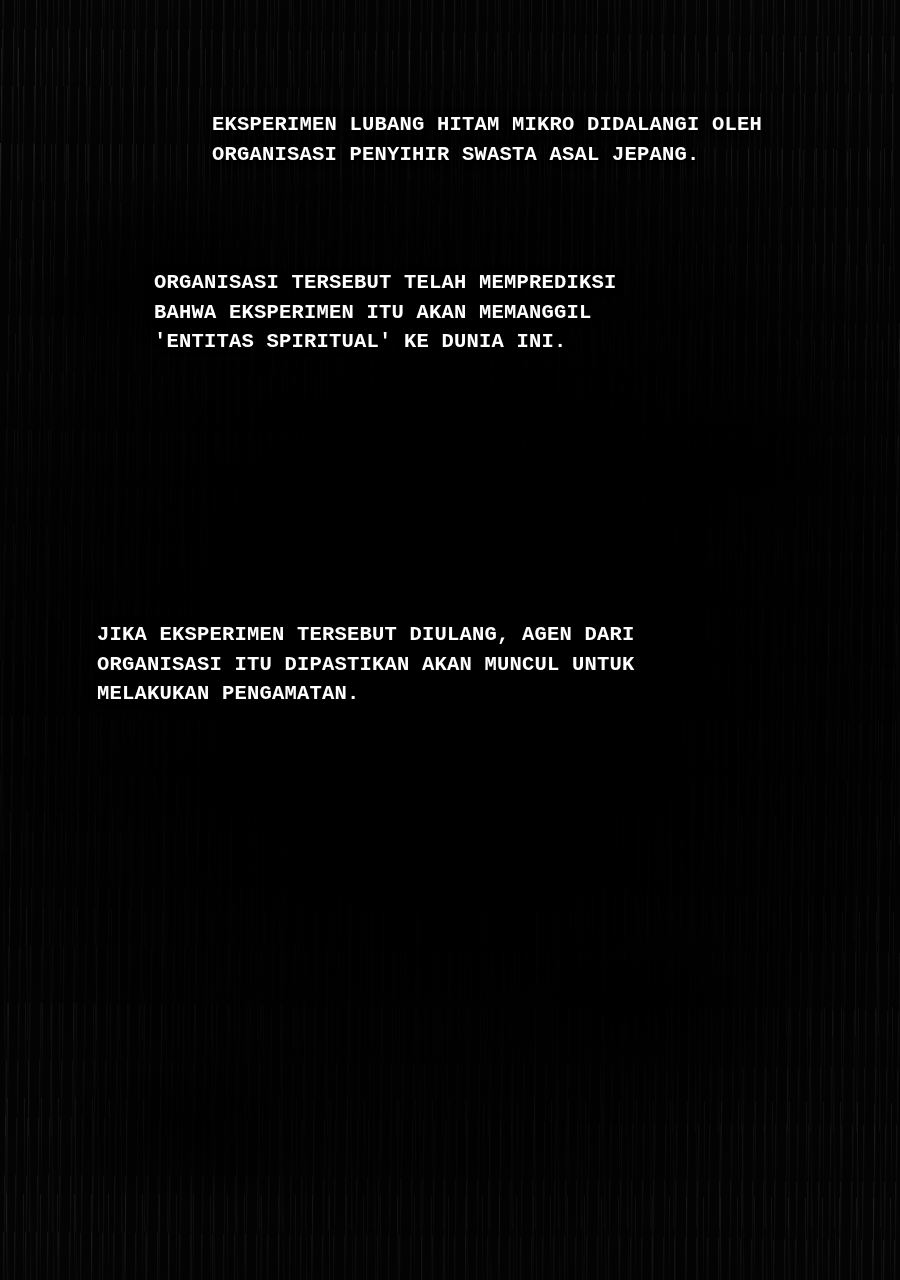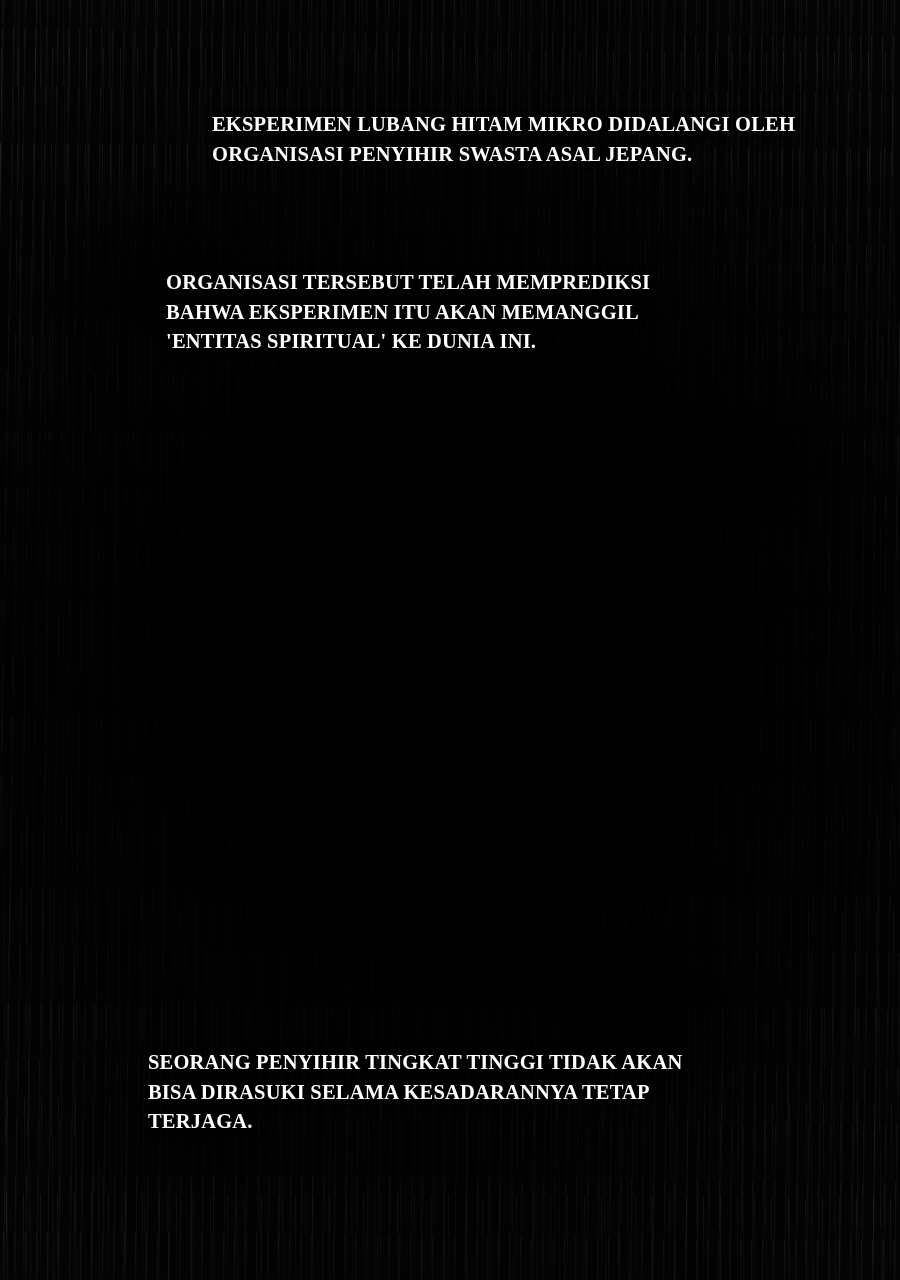--- a/index.html
+++ b/index.html
@@ -103,7 +103,7 @@
   .caption {
     position: absolute;
     color: #ffffff;
-    font-family: Liberation Serif, serif;
+    font-family: Liberation Mono, monospace;
     font-weight: bold;
     font-size: 20.5px;
     letter-spacing: 0.2px;

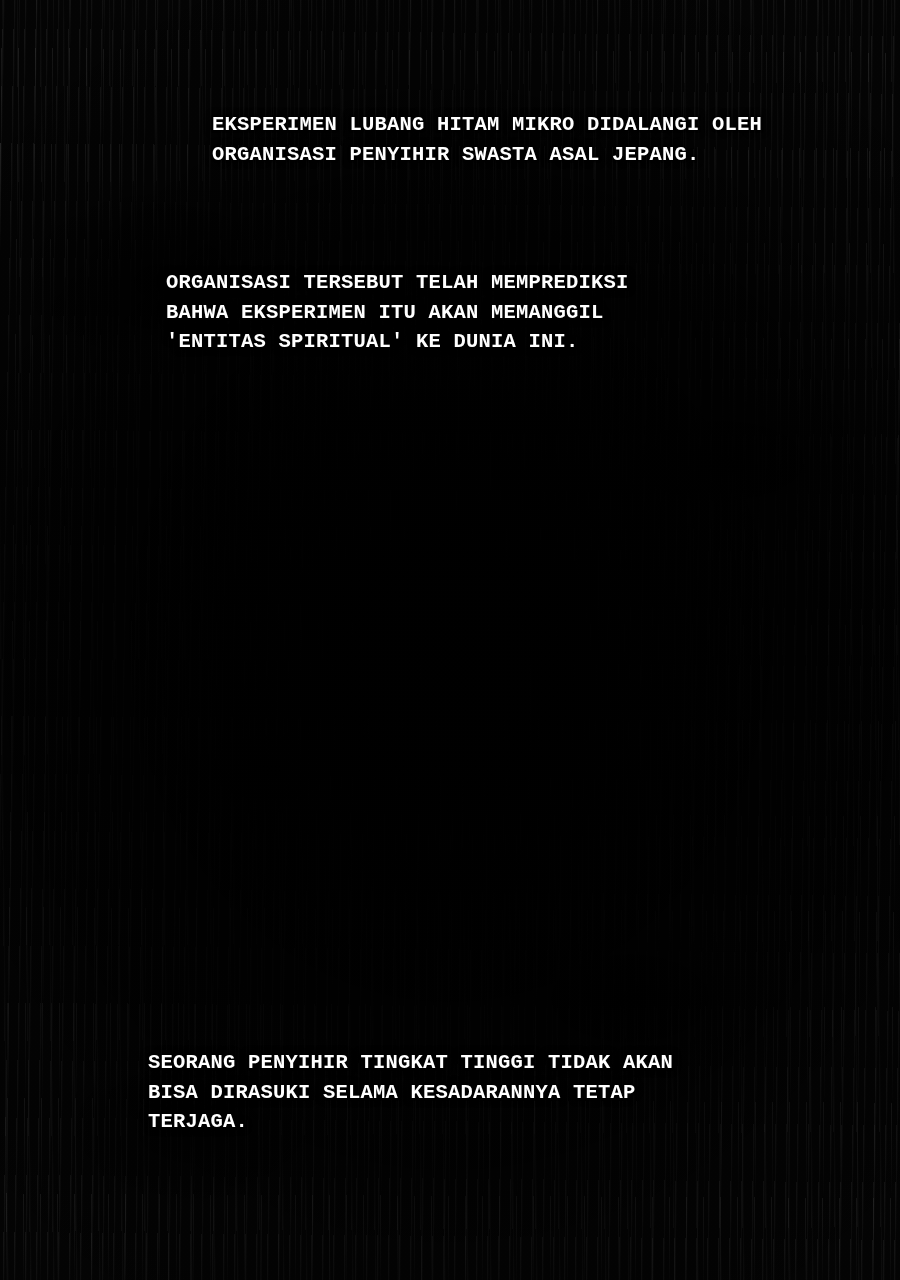--- a/index.html
+++ b/index.html
@@ -116,7 +116,7 @@
       0 1px 2px rgba(0,0,0,0.95);
   }
   .c1 { left: 212px; top: 110px; }
-  .c2 { left: 166px; top: 268px; }
+  .c2 { left: 154px; top: 268px; }
   .c3 { left: 262px; top: 474px; }
   .c4 { left: 97px;  top: 620px; }
   .c5 { left: 134px; top: 842px; }

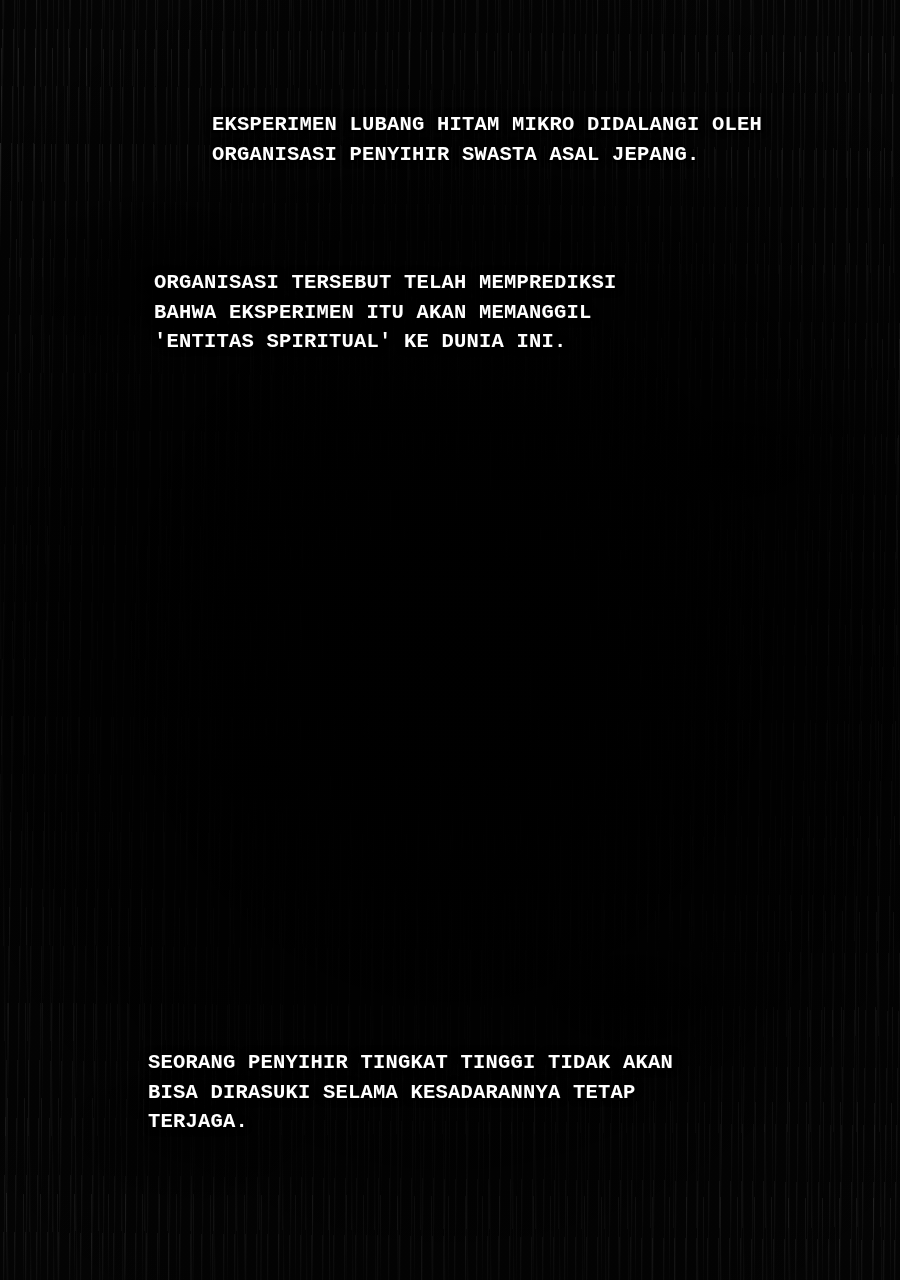--- a/index.html
+++ b/index.html
@@ -139,6 +139,9 @@
     <div class="caption c2">ORGANISASI TERSEBUT TELAH MEMPREDIKSI
 BAHWA EKSPERIMEN ITU AKAN MEMANGGIL
 'ENTITAS SPIRITUAL' KE DUNIA INI.</div>
+    <div class="caption c4">JIKA EKSPERIMEN TERSEBUT DIULANG, AGEN DARI
+ORGANISASI ITU DIPASTIKAN AKAN MUNCUL UNTUK
+MELAKUKAN PENGAMATAN.</div>
     <div class="caption c6">SEORANG PENYIHIR TINGKAT TINGGI TIDAK AKAN
 BISA DIRASUKI SELAMA KESADARANNYA TETAP
 TERJAGA.</div>

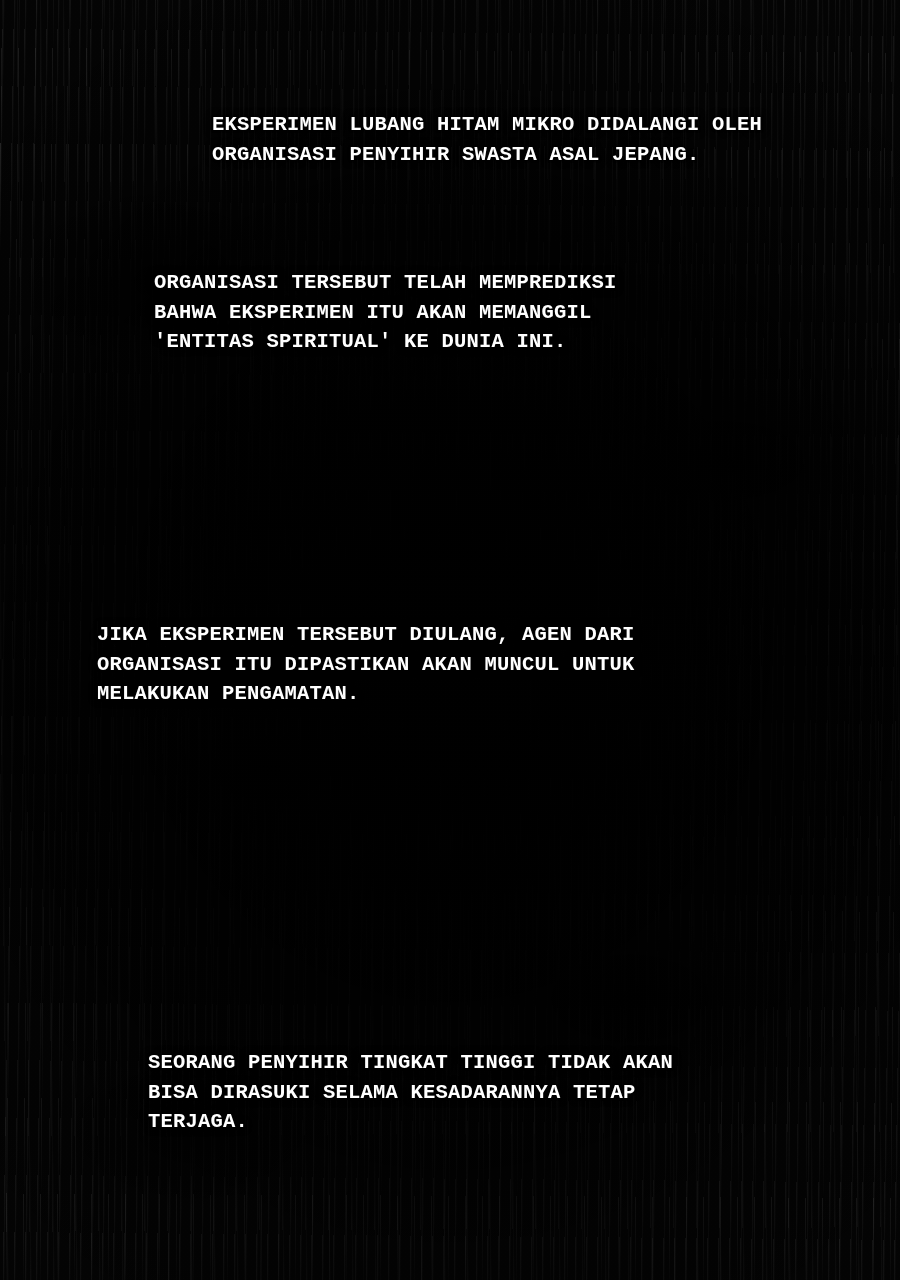--- a/index.html
+++ b/index.html
@@ -142,9 +142,6 @@
     <div class="caption c4">JIKA EKSPERIMEN TERSEBUT DIULANG, AGEN DARI
 ORGANISASI ITU DIPASTIKAN AKAN MUNCUL UNTUK
 MELAKUKAN PENGAMATAN.</div>
-    <div class="caption c6">SEORANG PENYIHIR TINGKAT TINGGI TIDAK AKAN
-BISA DIRASUKI SELAMA KESADARANNYA TETAP
-TERJAGA.</div>
   </div>
 
 </div>

